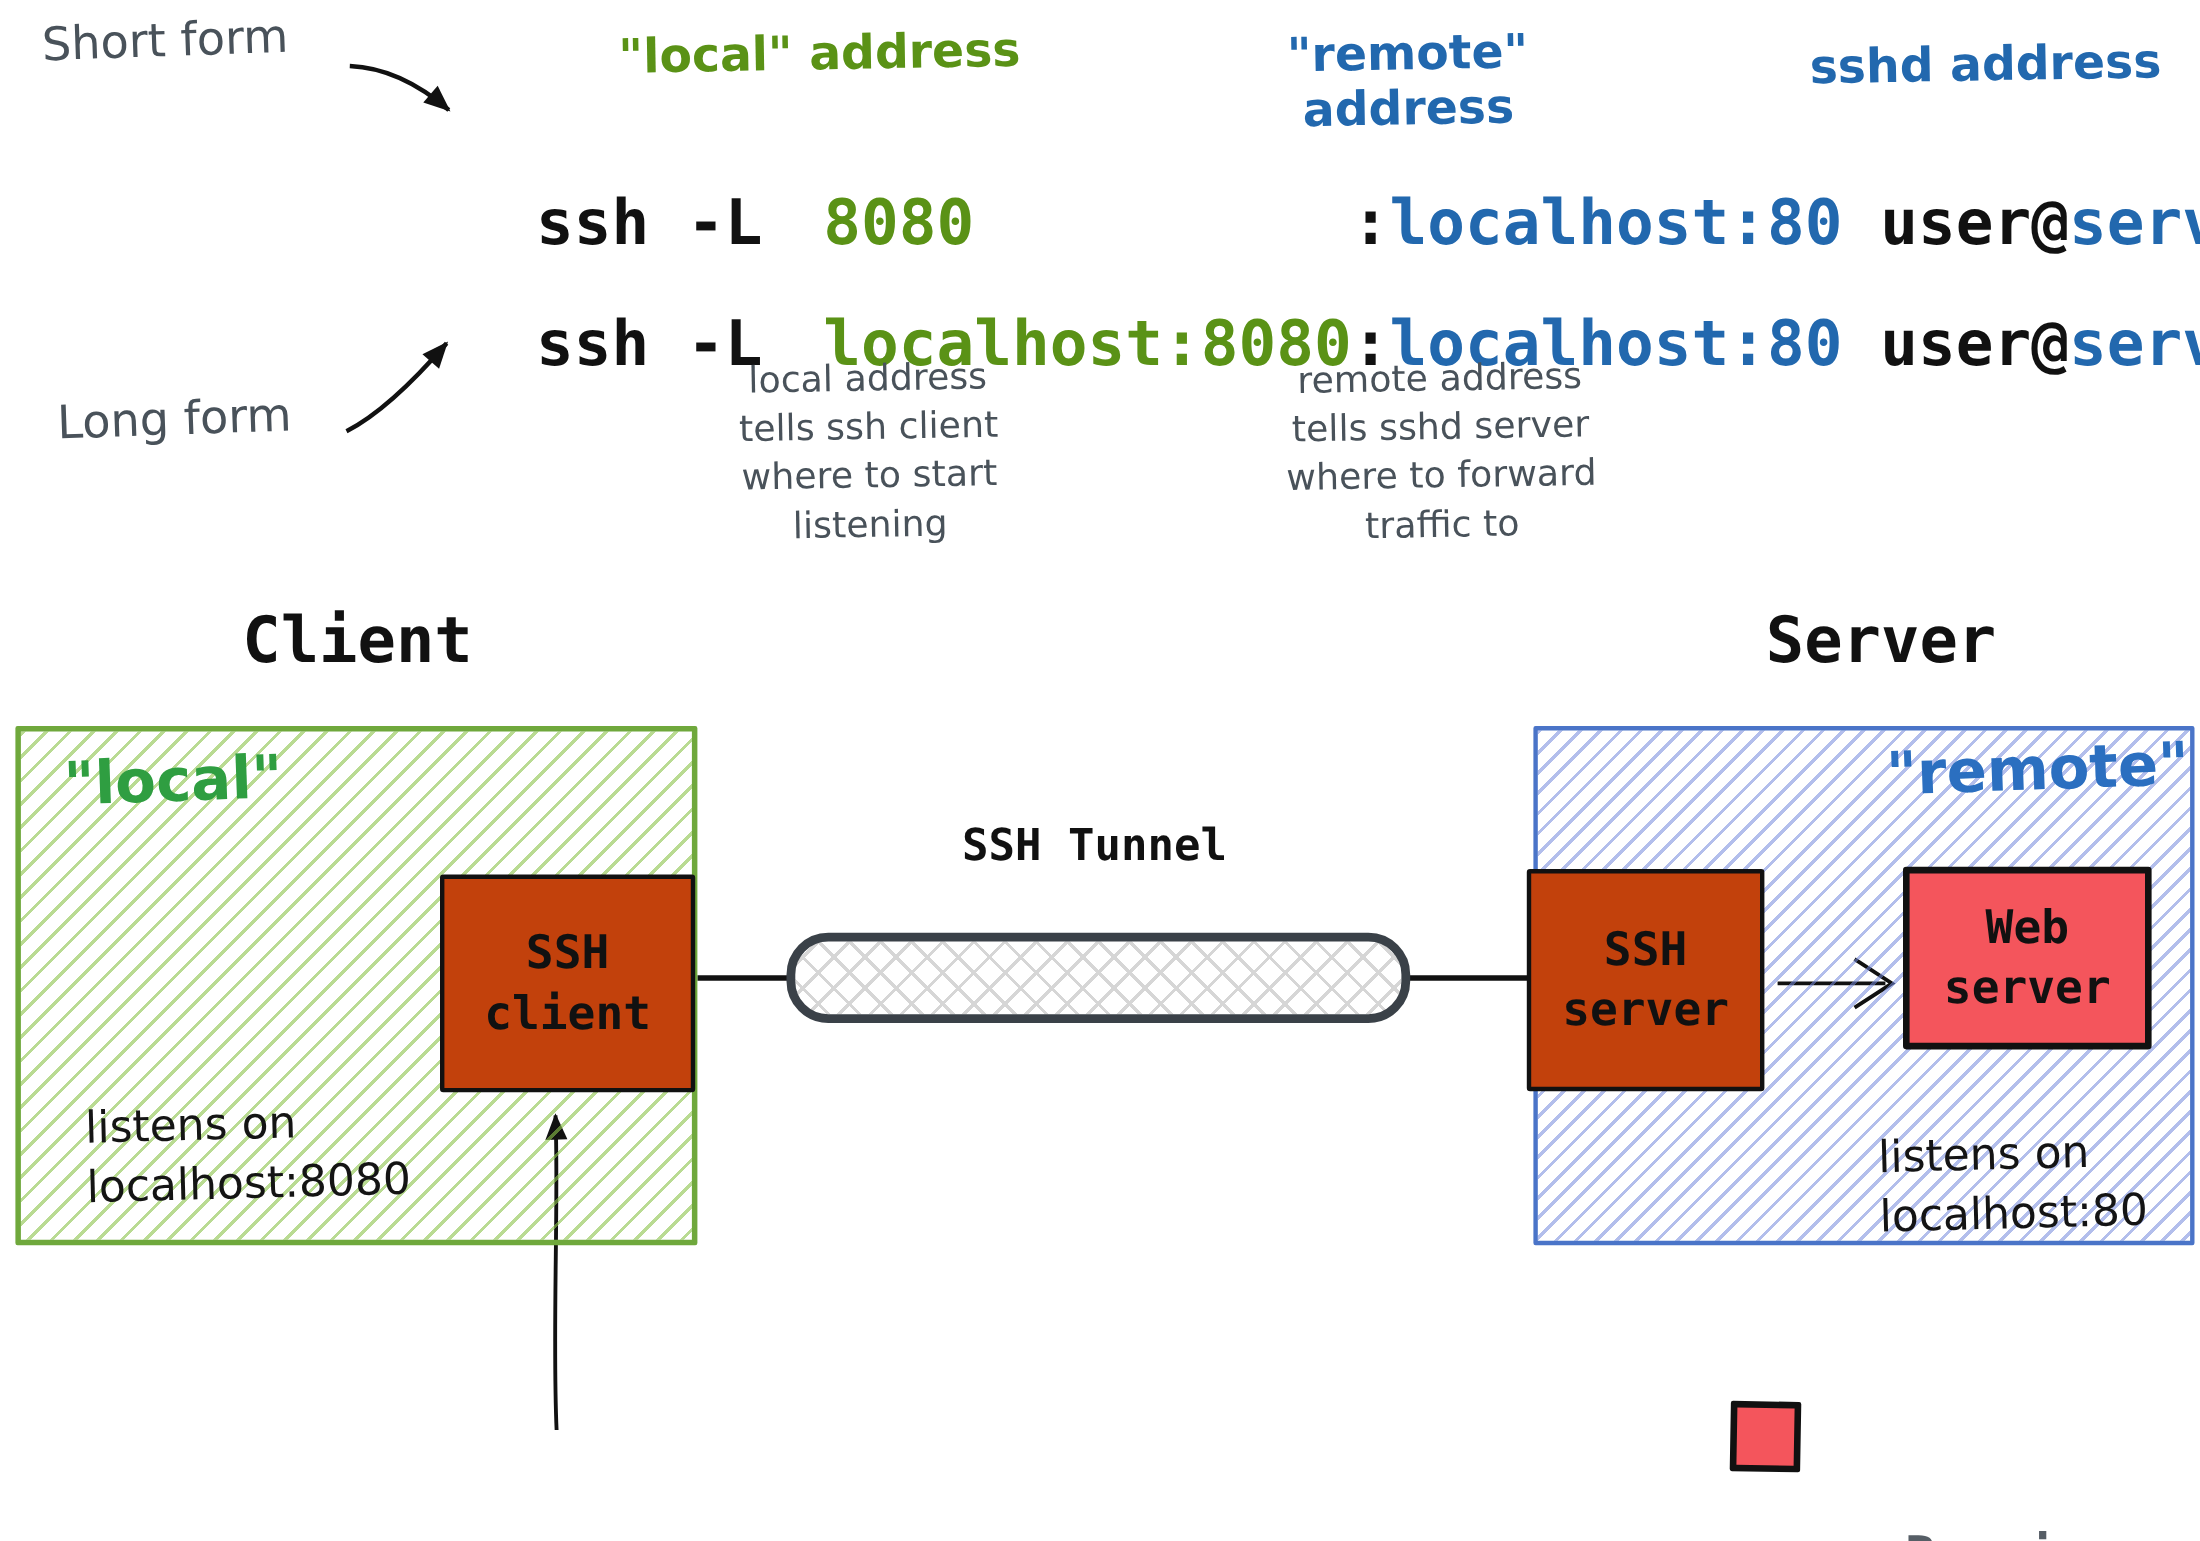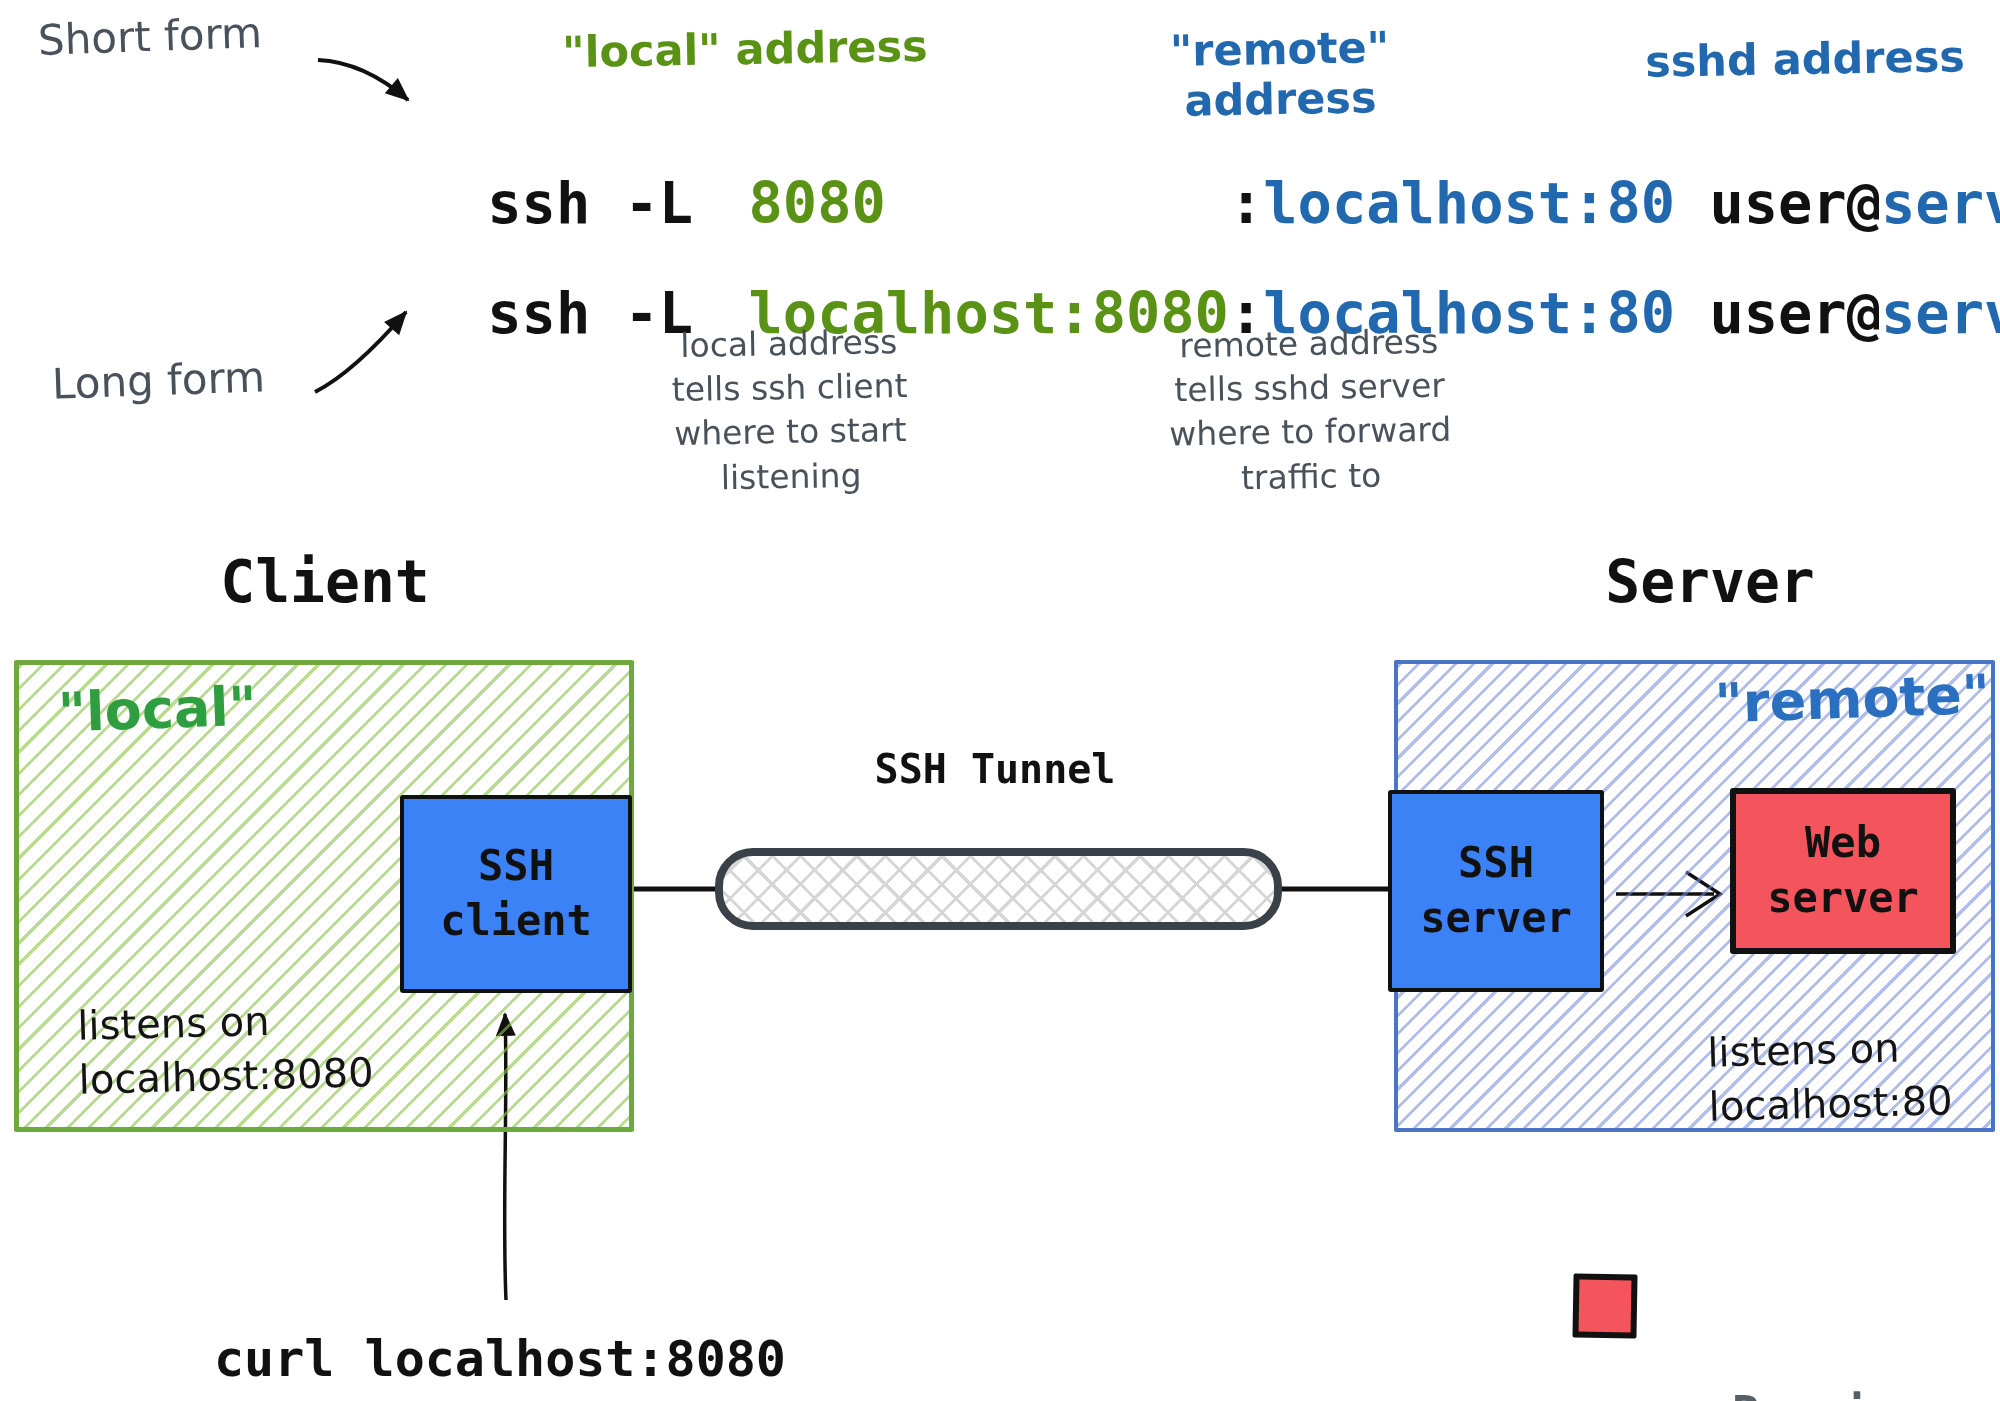--- a/index.html
+++ b/index.html
@@ -74,7 +74,7 @@
 
   
   .node{
-    background:#3b82f6;border:4px solid var(--ink);border-radius:3px;
+    background:#c2410c;border:4px solid var(--ink);border-radius:3px;
     display:flex;flex-direction:column;align-items:center;justify-content:center;
     text-align:center;font-size:42px;font-weight:600;line-height:1.3;
   }

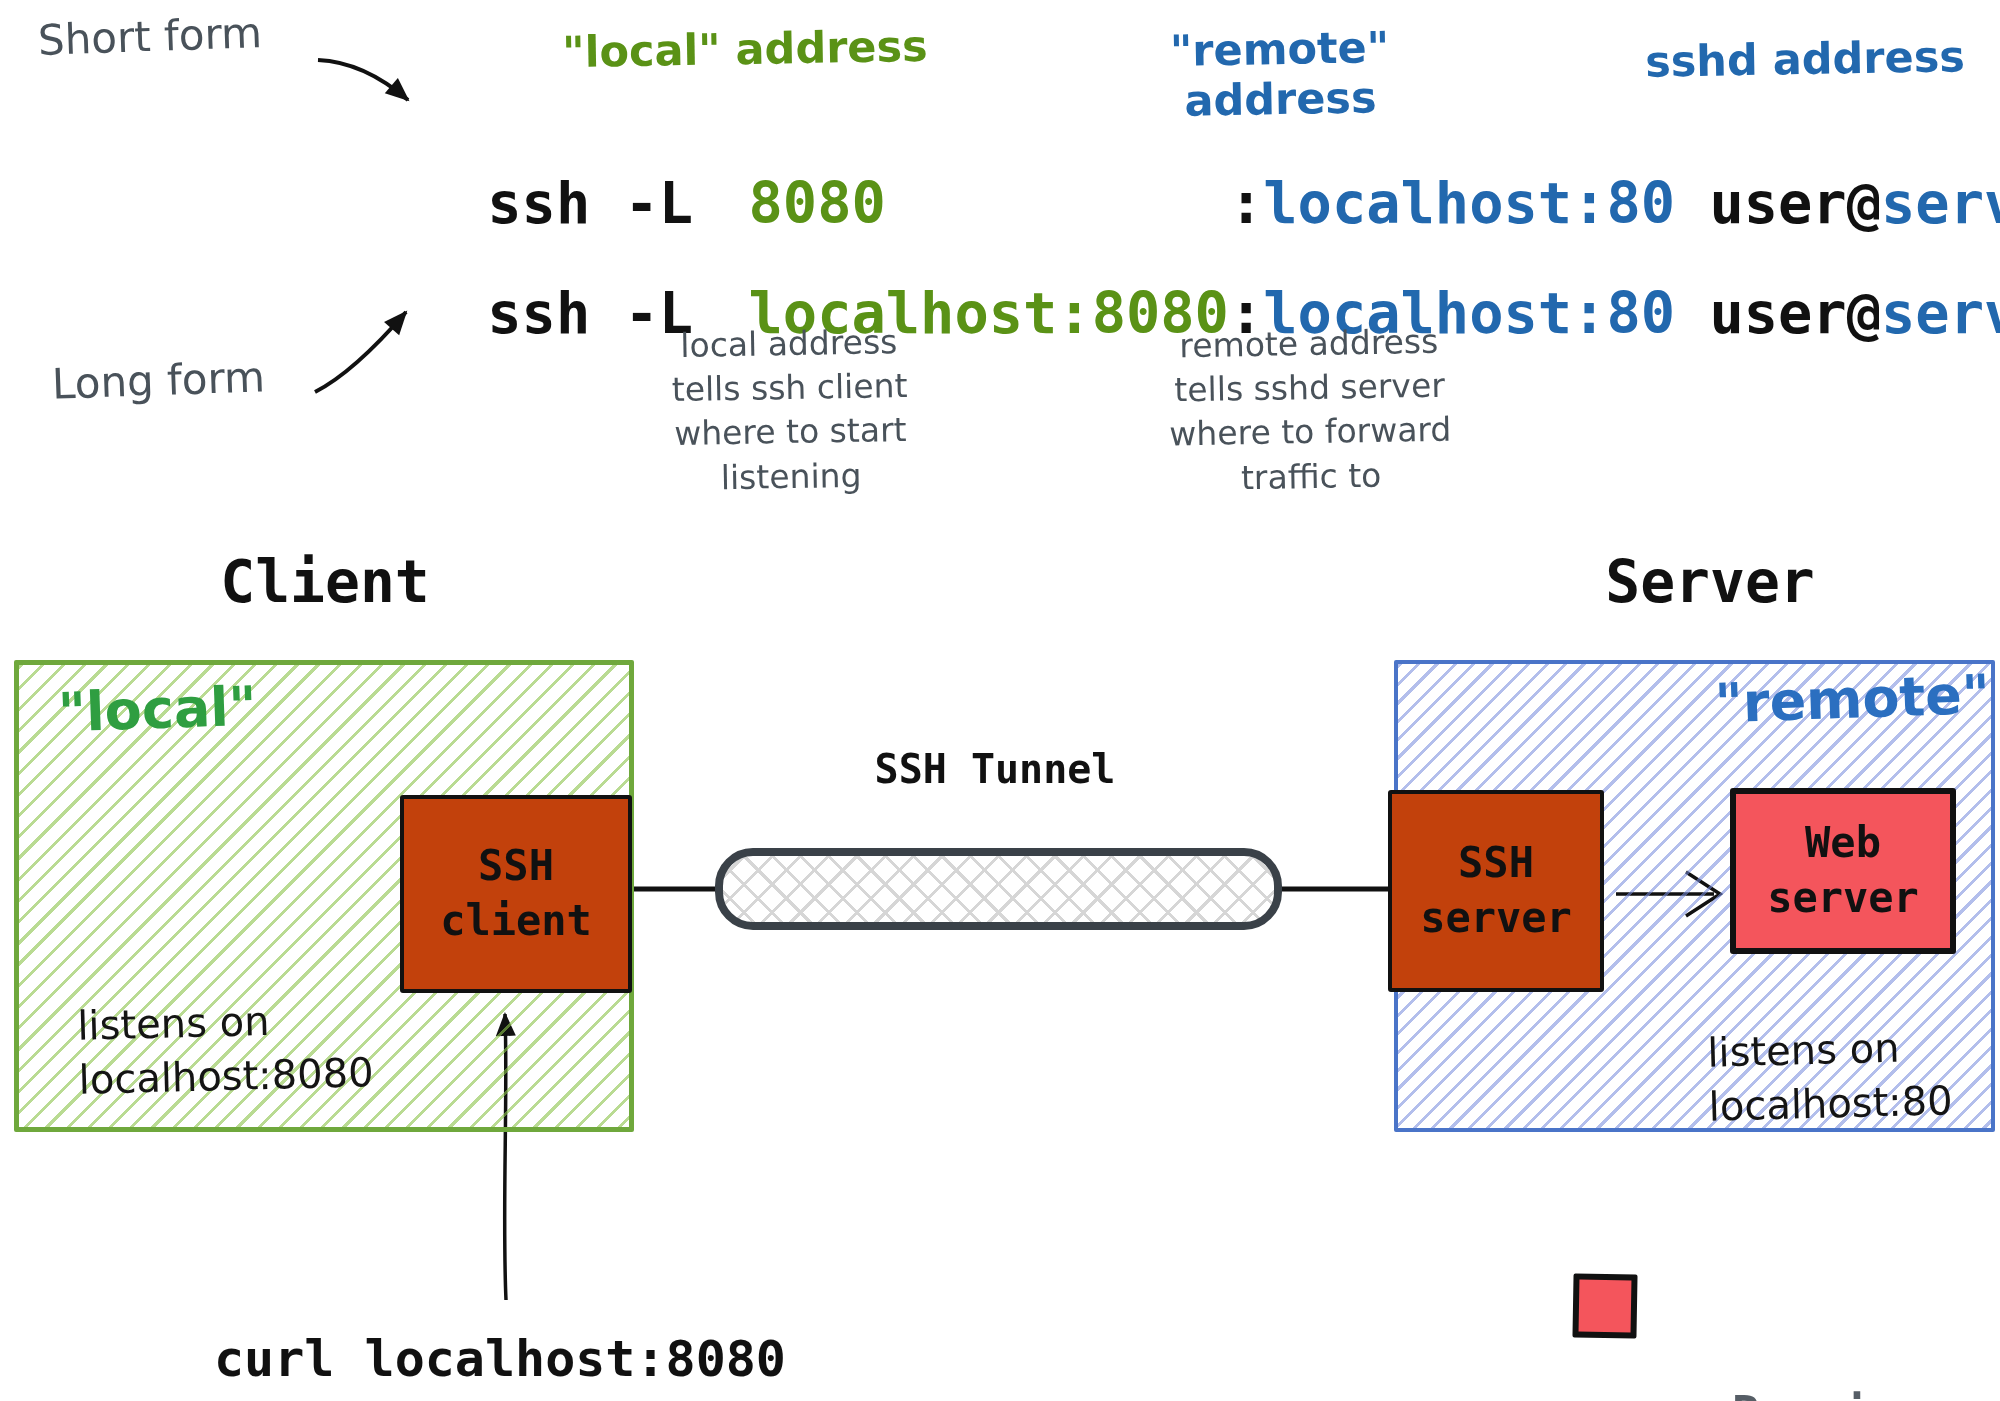--- a/index.html
+++ b/index.html
@@ -193,7 +193,6 @@
     <div>localhost:80</div>
   </div>
 
-  <div class="abs mono curl">curl localhost:8080</div>
 
   <div class="abs legend-swatch"></div>
   <div class="abs mono legend-text">

